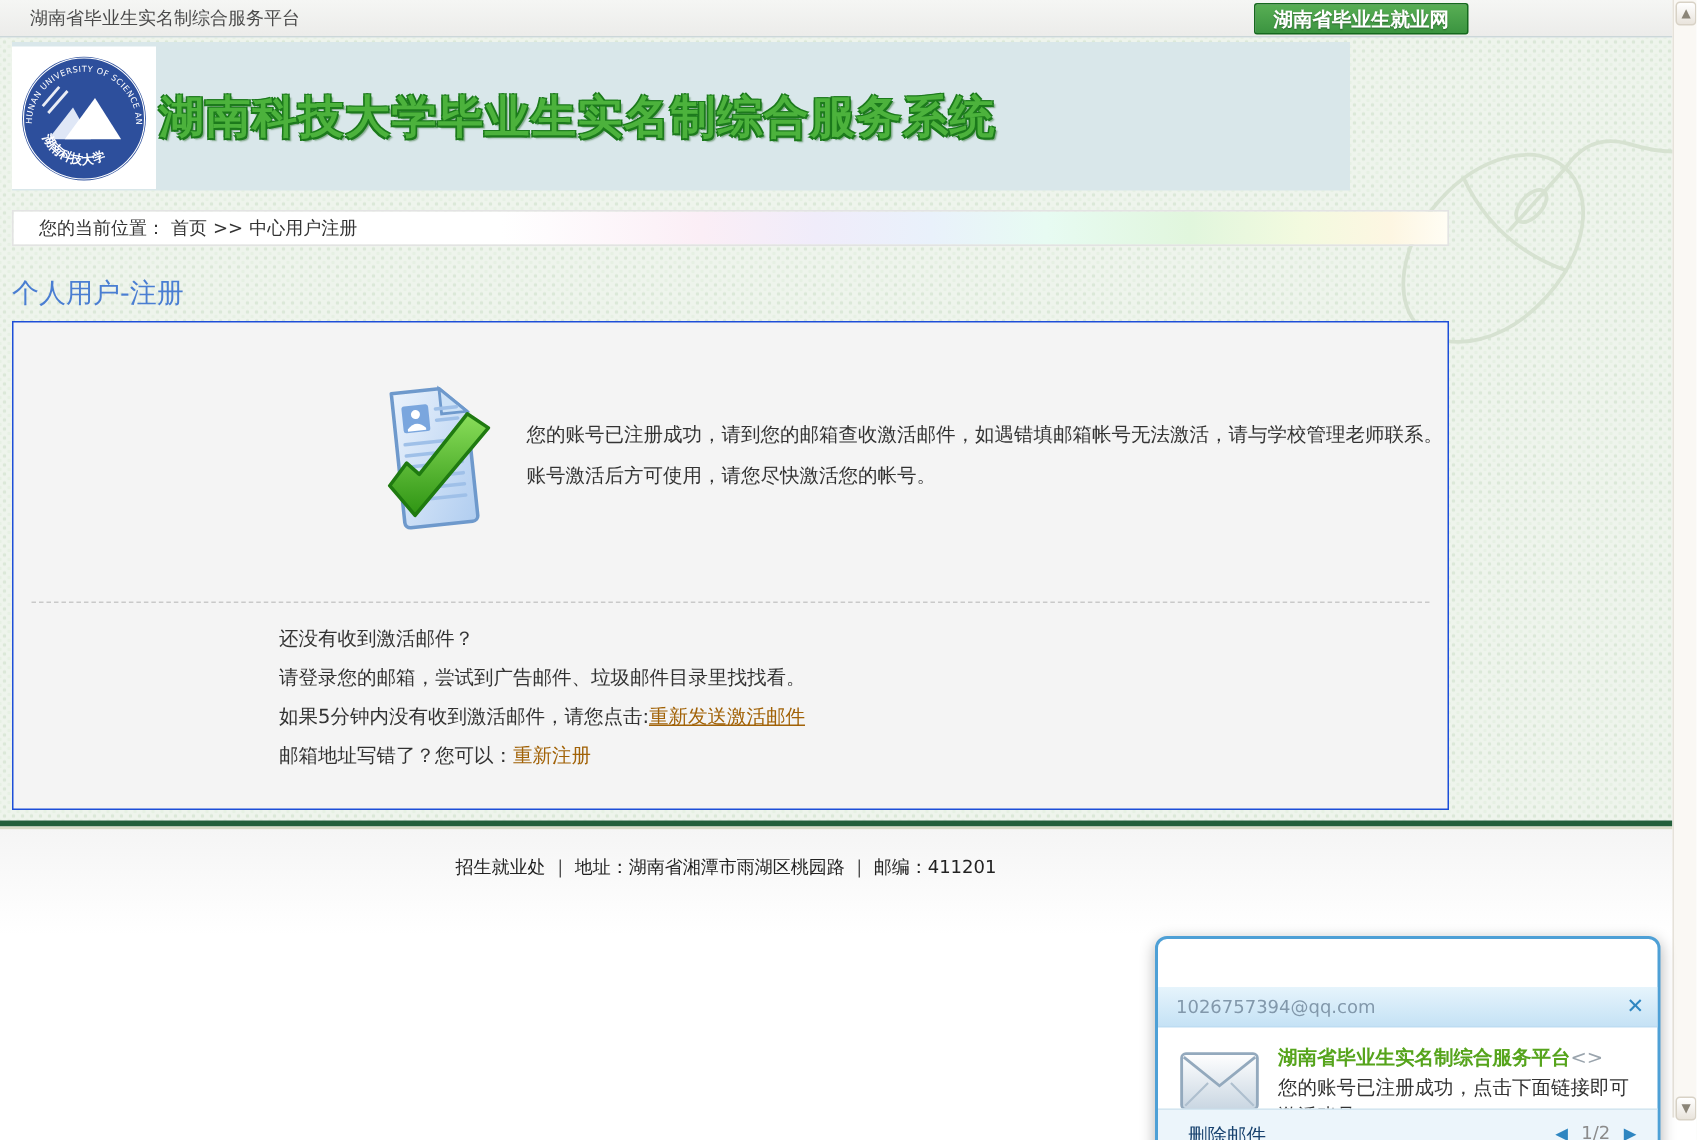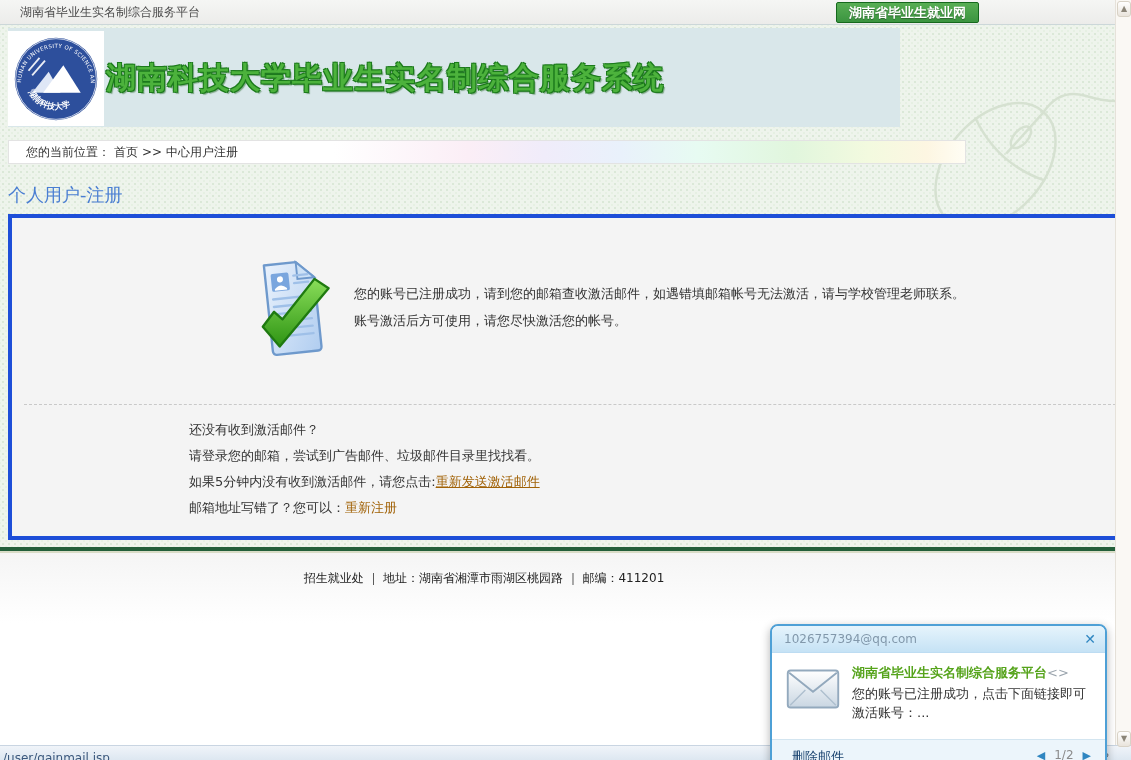--- a/index.html
+++ b/index.html
@@ -42,8 +42,8 @@
   .page-title{ position:absolute; left:8px; top:183px; z-index:2; font-size:18px; color:#4a7ed2; }
 
   
-  .content-box{ position:absolute; left:8px; top:214px; width:1124px; height:326px; z-index:2;
-    background:#f4f4f4; border:4px solid #1d4ed8; }
+  .content-box{ position:absolute; left:8px; top:214px; width:958px; height:326px; z-index:2;
+    background:#f4f4f4; border:1px solid #1d4ed8; }
   .result-row{ position:absolute; left:232px; top:36px; display:flex; }
   .result-text{ margin-left:16px; padding-top:26px; font-size:13px; color:#333; line-height:27px; white-space:nowrap; }
   .dashed-sep{ position:absolute; left:12px; right:12px; top:186px; border-top:1px dashed #c9c9c9; }

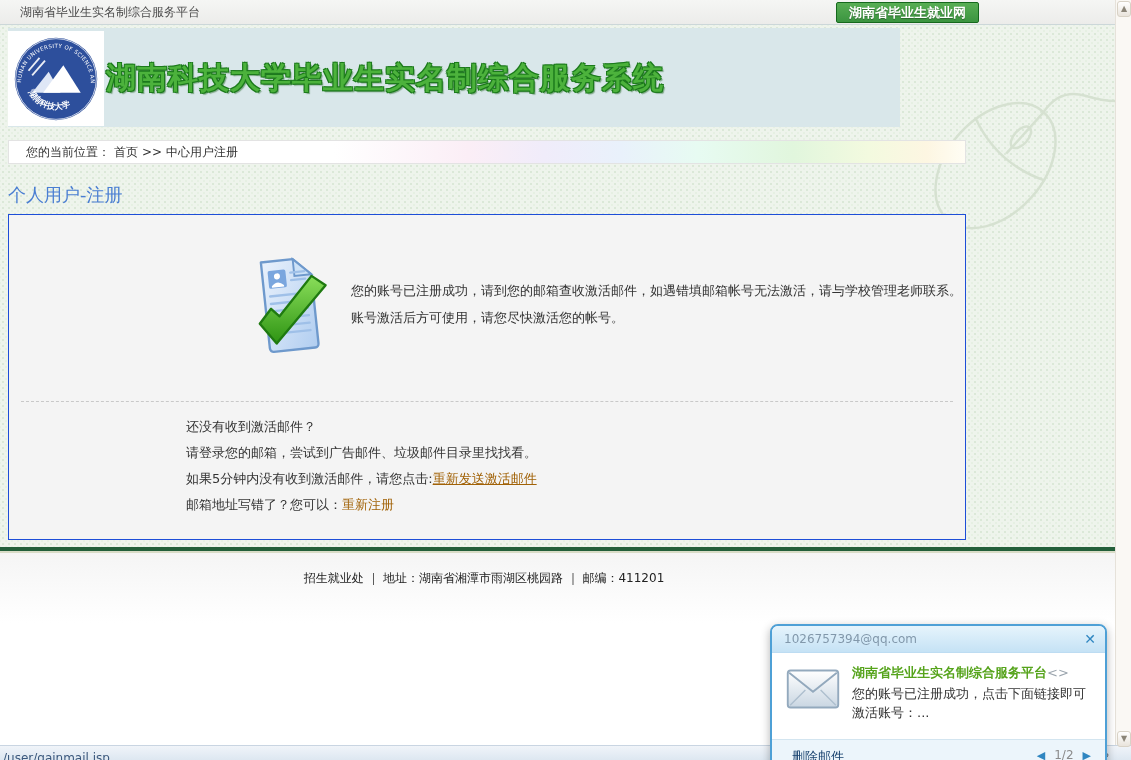--- a/index.html
+++ b/index.html
@@ -75,7 +75,7 @@
   .mail-popup{ position:absolute; left:770px; top:624px; width:337px; height:158px; z-index:10;
     background:#fff; border:2px solid #4ea0d6; border-radius:8px; box-shadow:0 3px 10px rgba(0,0,0,.3); overflow:hidden; }
   .mp-header{ height:27px; background:linear-gradient(#e6f4fc,#c5e2f5); border-bottom:1px solid #bddcf2;
-    font-size:12px; color:#8298ab; line-height:26px; padding-left:12px; position:relative; }
+    font-size:12px; color:#8298ab; line-height:26px; padding-left:12px; position:relative;margin-top:32px; }
   .mp-close{ position:absolute; right:9px; top:4px; color:#2f86c1; font-size:14px; font-weight:bold; cursor:pointer; line-height:18px; }
   .mp-body{ display:flex; padding:8px 12px 0 14px; }
   .mp-env{ margin-top:8px; flex:0 0 auto; }

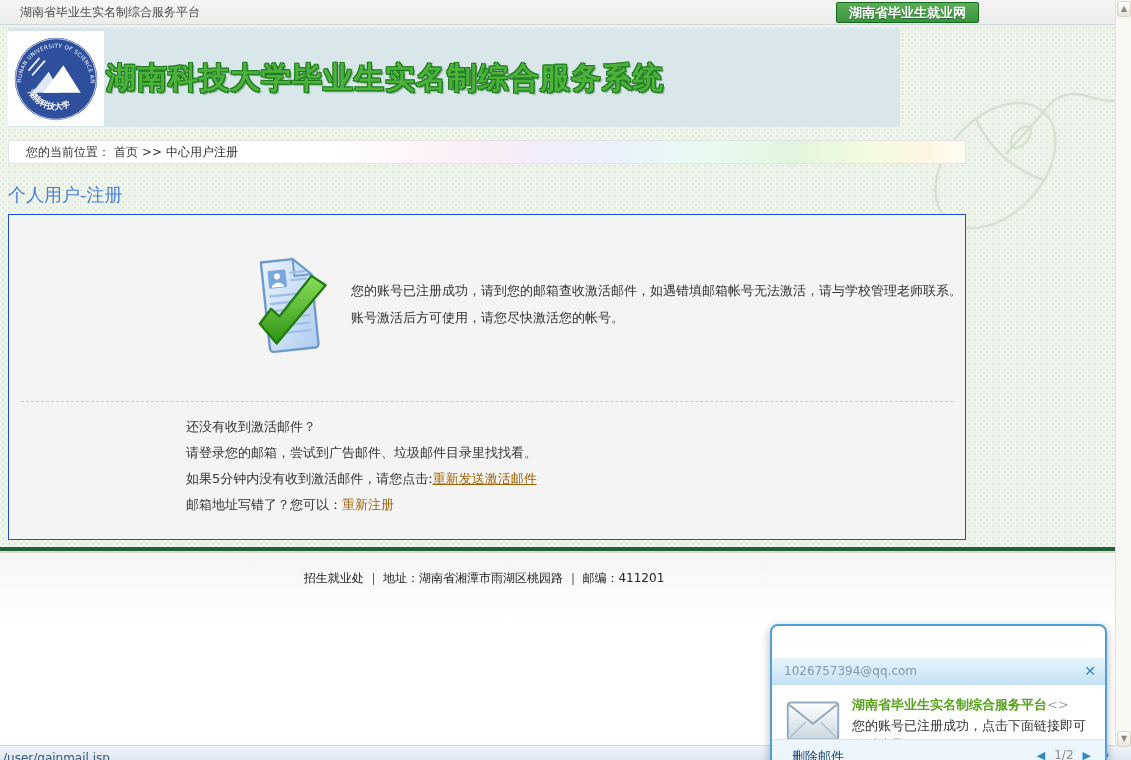--- a/index.html
+++ b/index.html
@@ -197,10 +197,6 @@
     <div class="footer-text">招生就业处 ｜ 地址：湖南省湘潭市雨湖区桃园路 ｜ 邮编：411201</div>
   </div>
 
-  <div class="status-bar">
-    <span class="status-url">/user/gainmail.jsp</span>
-    <span class="status-zoom">0%</span>
-  </div>
 
   <div class="scrollbar">
     <div class="scroll-btn scroll-up">▲</div>

